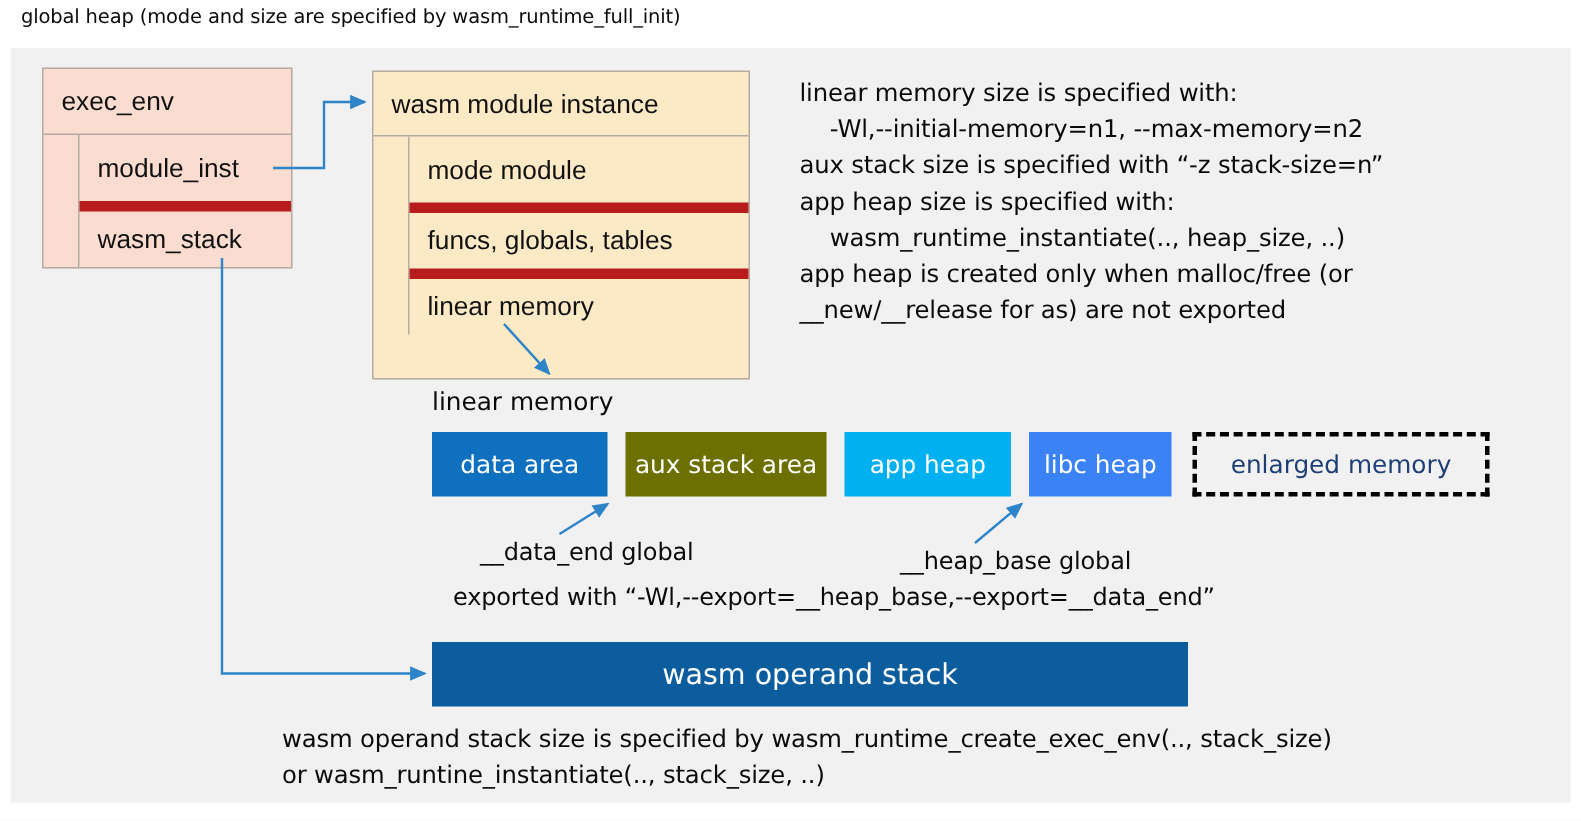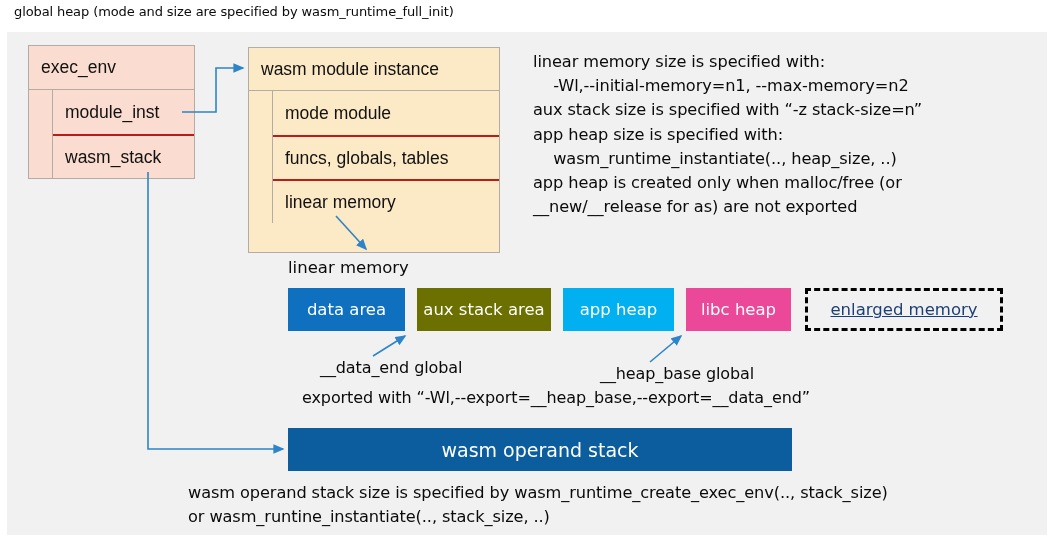--- a/index.html
+++ b/index.html
@@ -58,7 +58,7 @@
     color: #111;
     white-space: nowrap;
   }
-  .struct .row + .row { border-top: 2px solid #b91c1c; }
+  .struct .row + .row { border-top: 7px solid #b91c1c; }
 
   #exec-env { left: 28px; top: 45px; width: 167px; height: 134px; background: #fadcd0; }
   #exec-env .hdr { height: 44px; }

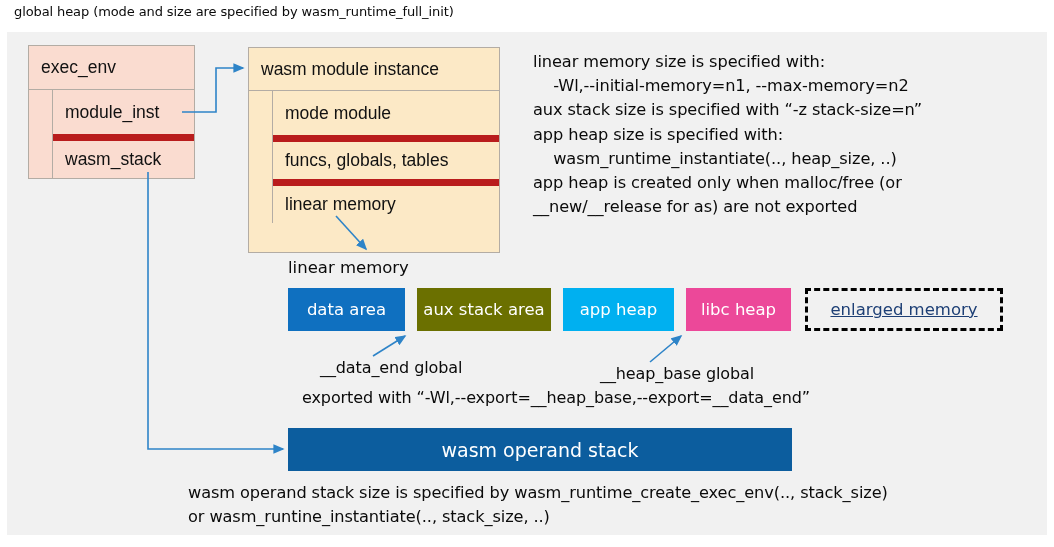--- a/index.html
+++ b/index.html
@@ -186,7 +186,7 @@
       <div class="seg" style="width: 117px; background: rgb(15, 112, 192);">data area</div>
       <div class="seg" style="width: 134px; background: rgb(107, 112, 0);">aux stack area</div>
       <div class="seg" style="width: 111px; background: rgb(0, 176, 240);">app heap</div>
-      <div class="seg" style="width: 105px; background: #ec4899;">libc heap</div>
+      <div class="seg" style="width: 95px; background: #3b82f6;">libc heap</div>
       <div class="seg dashed" style="width: 198px;">enlarged memory</div>
     </div>
 

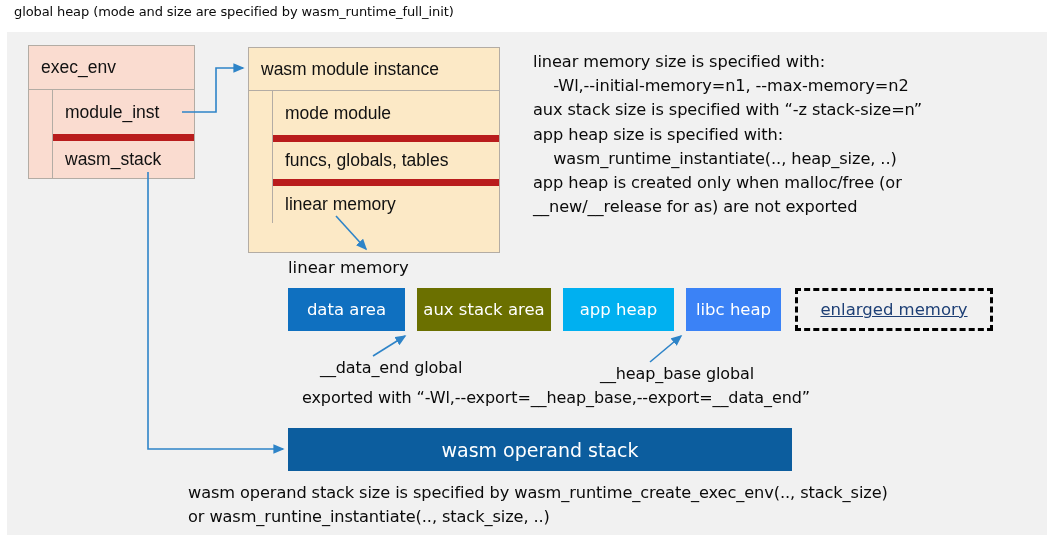--- a/index.html
+++ b/index.html
@@ -108,7 +108,6 @@
     background: #f1f1f1;
     color: #1d3f75;
     margin-left: 2px;
-    text-decoration: underline;
   }
 
   

